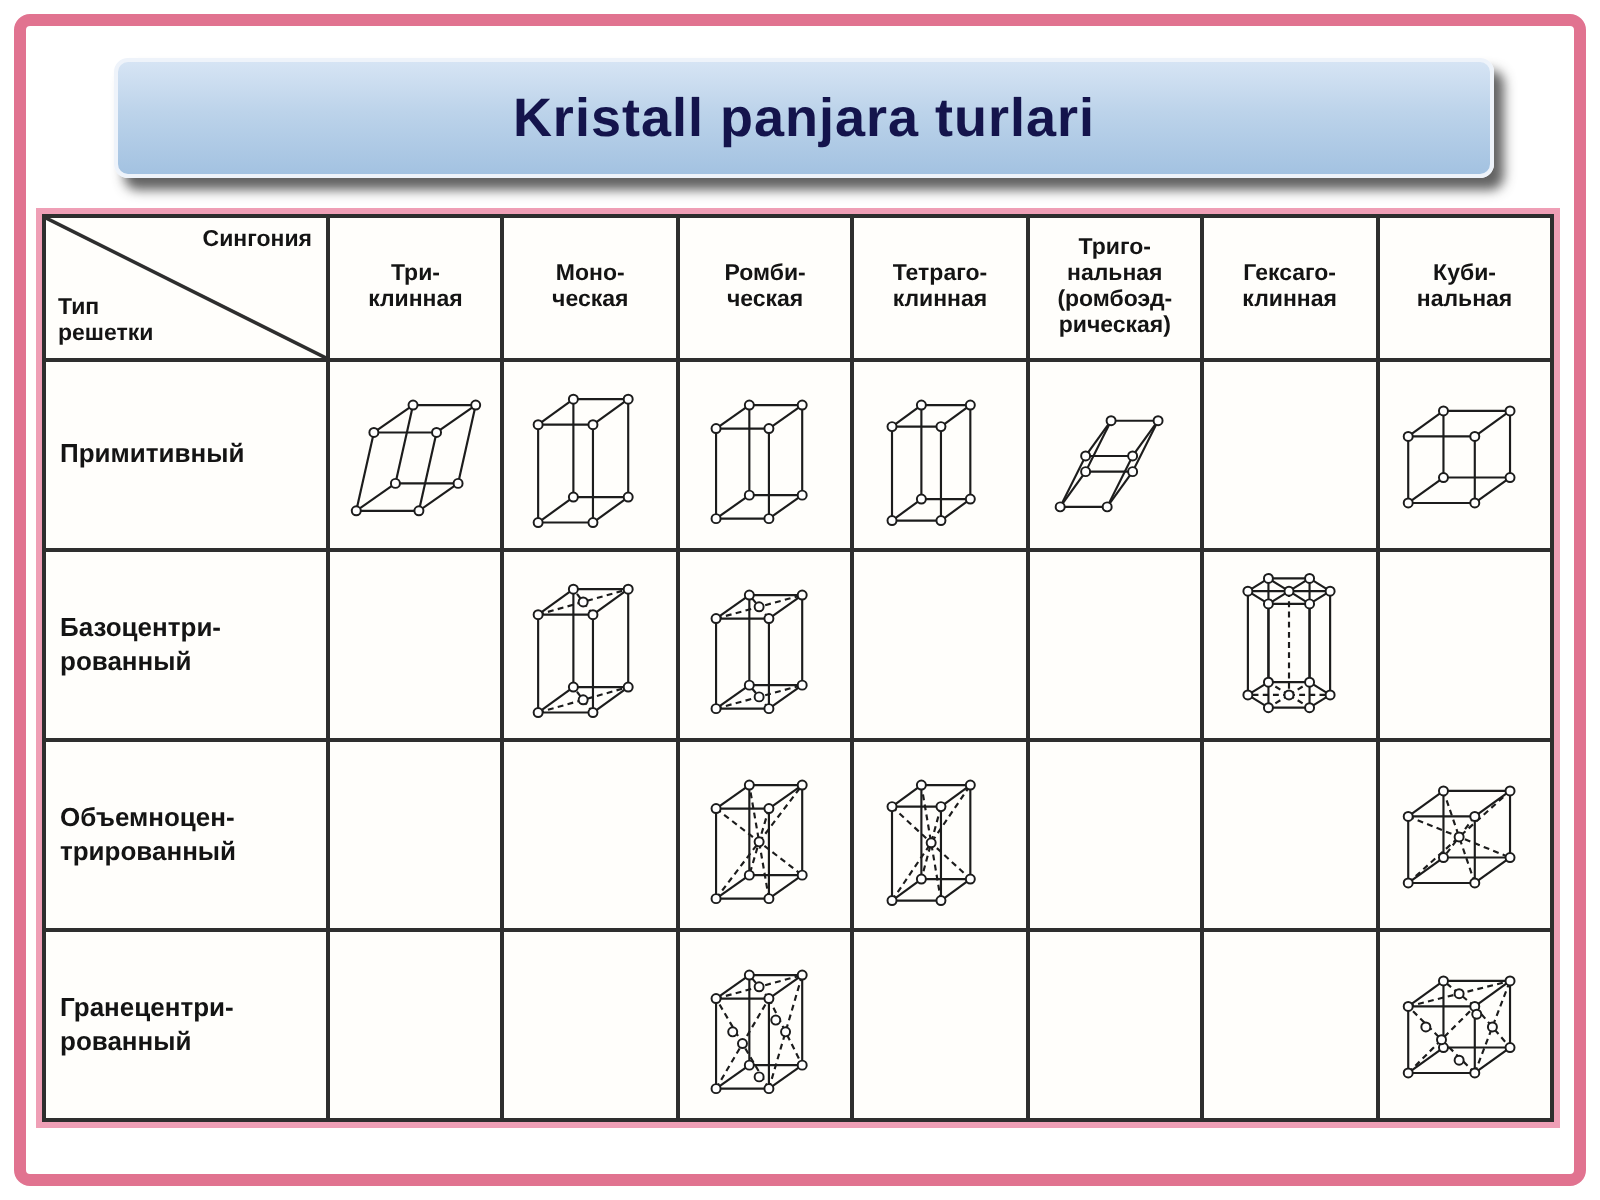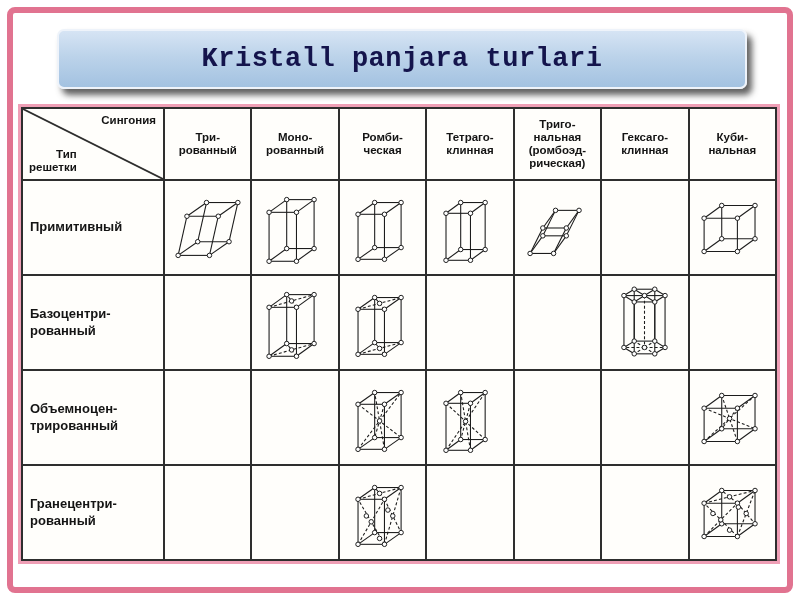--- a/index.html
+++ b/index.html
@@ -12,7 +12,7 @@
     border:2px solid #eef3fa;border-radius:7px;
     box-shadow:5px 6px 6px rgba(70,70,70,0.85);
     display:flex;align-items:center;justify-content:center;z-index:2;}
-  .title-box h1{margin:0;font-family:Liberation Mono, monospace;font-size:27px;
+  .title-box h1{margin:0;font-family:Liberation Sans, sans-serif;font-size:27px;
     font-weight:bold;color:#14144c;letter-spacing:.5px;}
   .table-wrap{position:absolute;left:18px;top:104px;width:762px;box-sizing:border-box;
     border:3px solid #ef9fb6;background:#fdfcf8;z-index:1;}

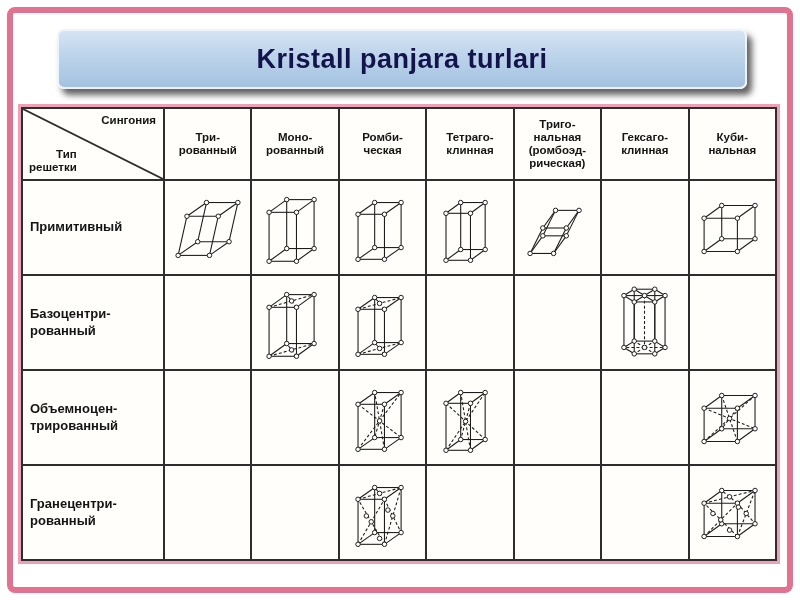--- a/index.html
+++ b/index.html
@@ -57,7 +57,7 @@
               </svg><span class="syn">Сингония</span><span class="typ">Тип
 решетки</span></th>
             <th>Три-
-рованный</th>
+клинная</th>
             <th>Моно-
 рованный</th>
             <th>Ромби-

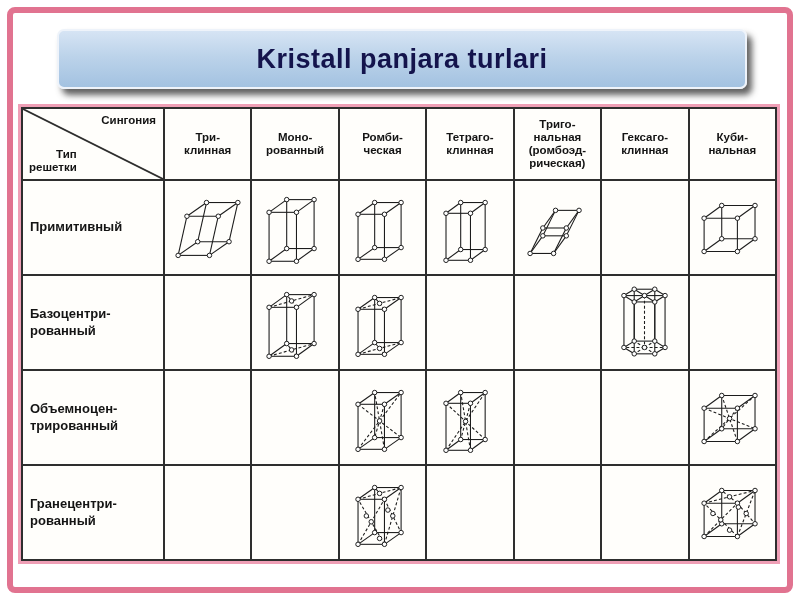--- a/index.html
+++ b/index.html
@@ -59,7 +59,7 @@
             <th>Три-
 клинная</th>
             <th>Моно-
-рованный</th>
+ческая</th>
             <th>Ромби-
 ческая</th>
             <th>Тетраго-

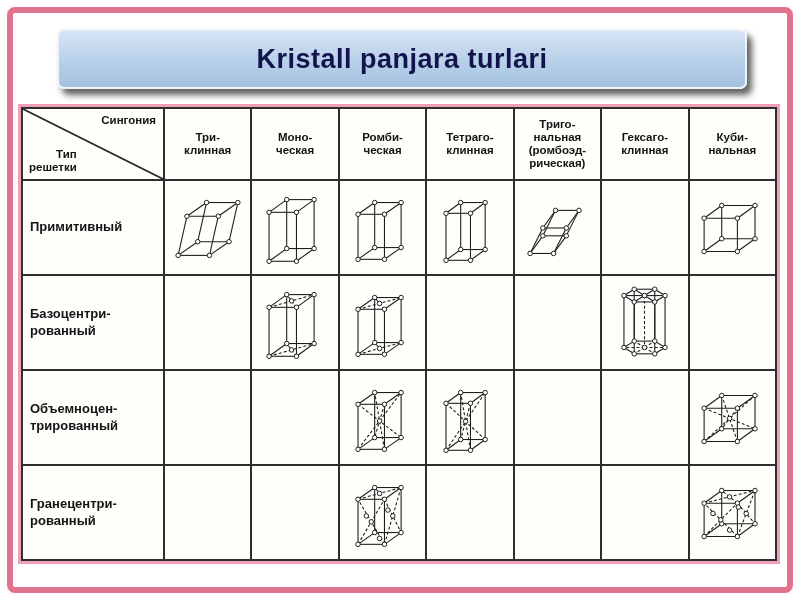--- a/index.html
+++ b/index.html
@@ -29,7 +29,7 @@
   .corner .diag{position:absolute;left:0;top:0;width:100%;height:100%;}
   .corner .syn{position:absolute;top:5px;right:7px;font-size:11.5px;font-weight:bold;}
   .corner .typ{position:absolute;bottom:5px;left:6px;font-size:11.5px;font-weight:bold;
-    text-align:right;white-space:pre-line;line-height:1.15;}
+    text-align:left;white-space:pre-line;line-height:1.15;}
   .lat{display:block;margin:0 auto;}
   .lat .edges{stroke:#1c1c1c;stroke-width:1.1;fill:none;}
   .lat .nodes circle{fill:#fff;stroke:#1c1c1c;stroke-width:1;}

